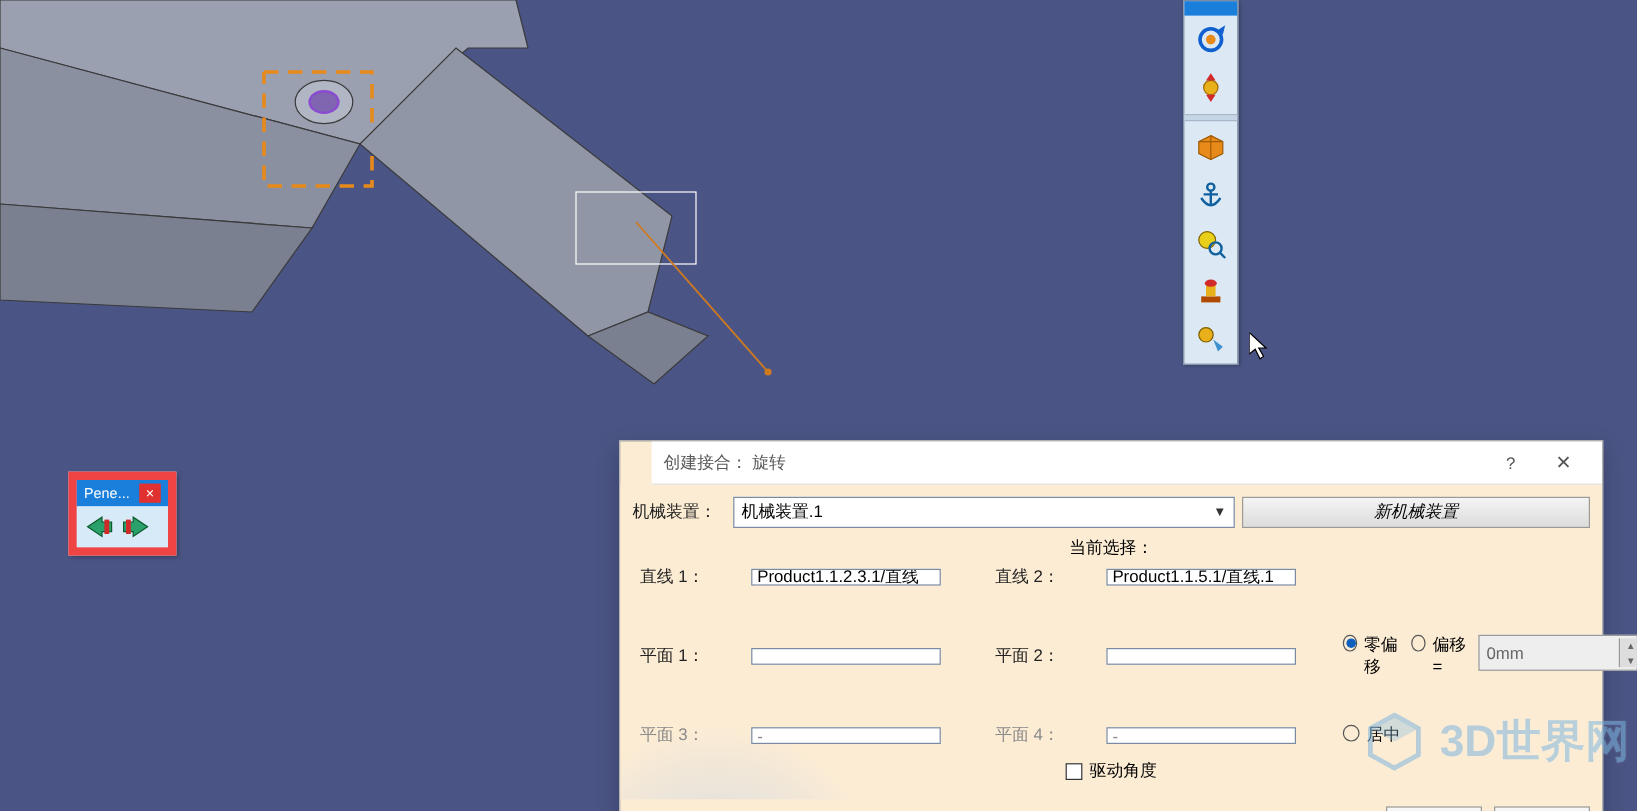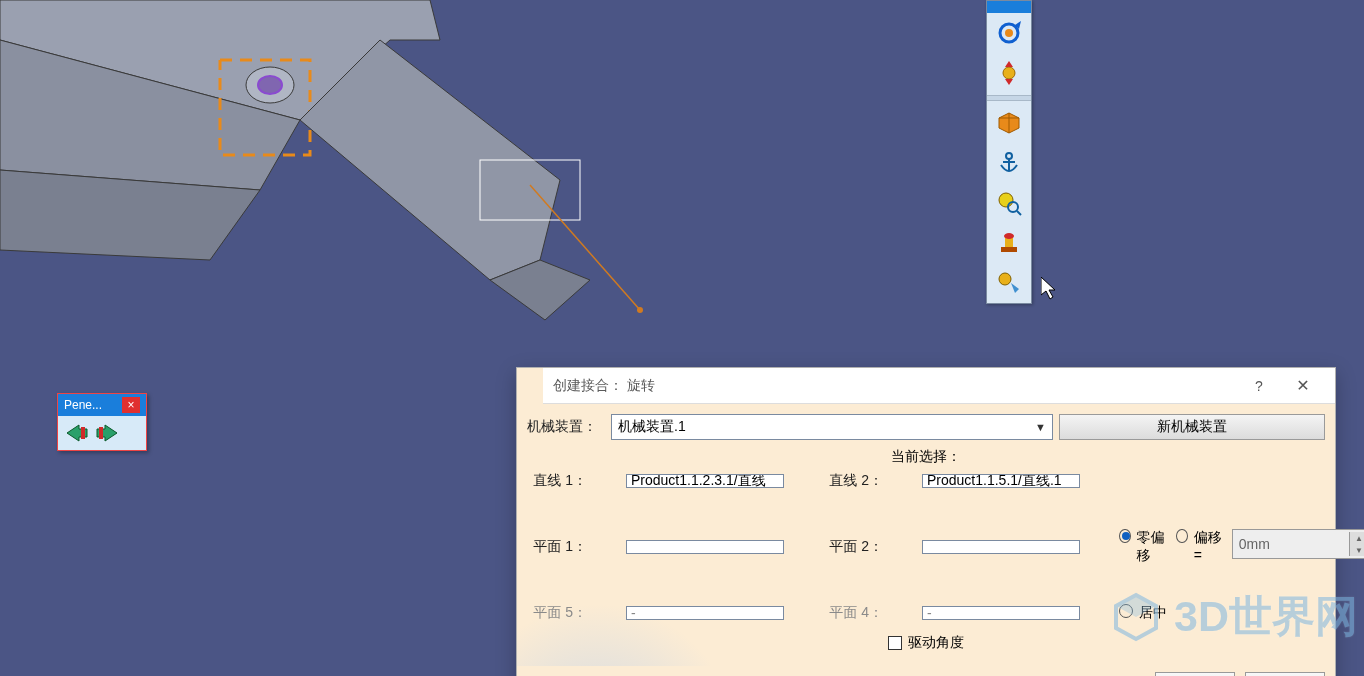--- a/index.html
+++ b/index.html
@@ -31,7 +31,7 @@
     top: 393px;
     width: 90px;
     background: #d7eaf8;
-    border: 1px solid #ef4444;
+    border: 7px solid #ef4444;
     box-shadow: 2px 2px 4px rgba(0,0,0,0.3);
   }
   .pene-title {

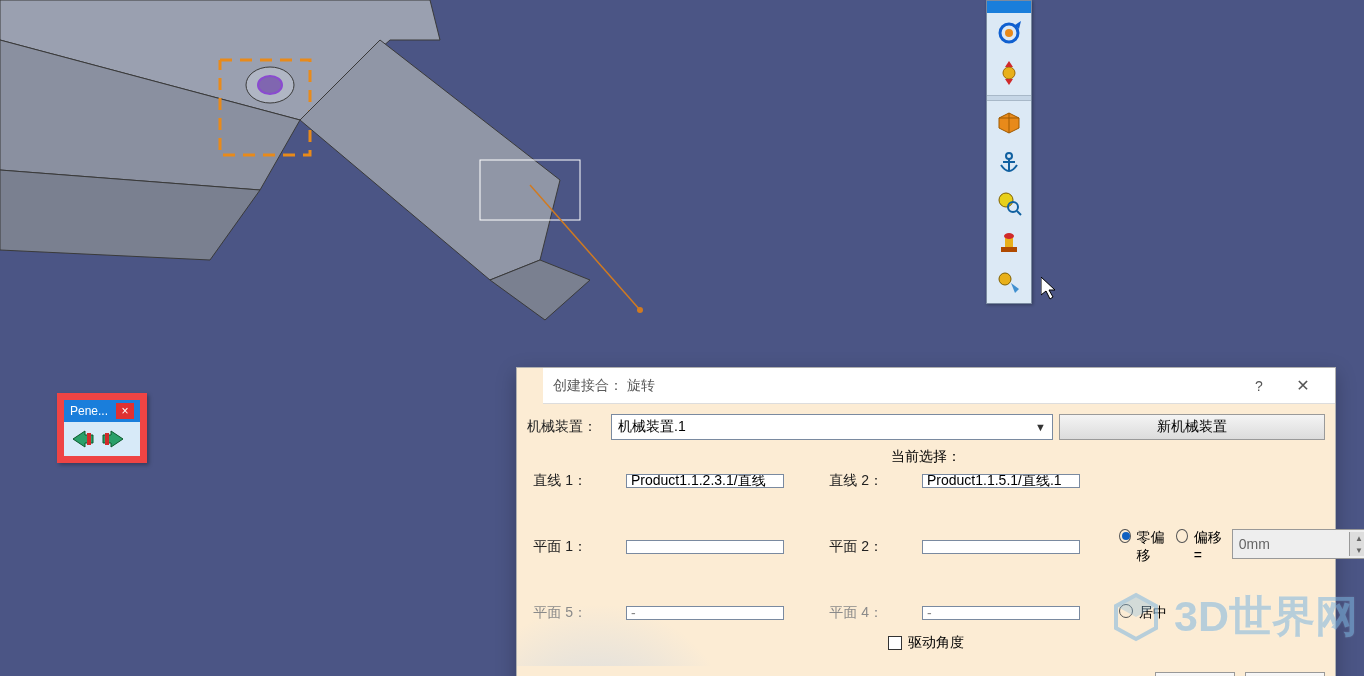--- a/index.html
+++ b/index.html
@@ -160,13 +160,14 @@
   }
   .combo .arrow { color:#333; font-size:11px; }
   .newmech {
-    width: 266px;
+    width: 290px;
     height: 26px;
     margin-left: 6px;
     background: linear-gradient(#f4f4f4,#dcdcdc);
     border: 1px solid #9a9a9a;
     display:flex; align-items:center; justify-content:center;
     cursor:pointer;
+    font-style:italic;
   }
   .text-input {
     flex:1;

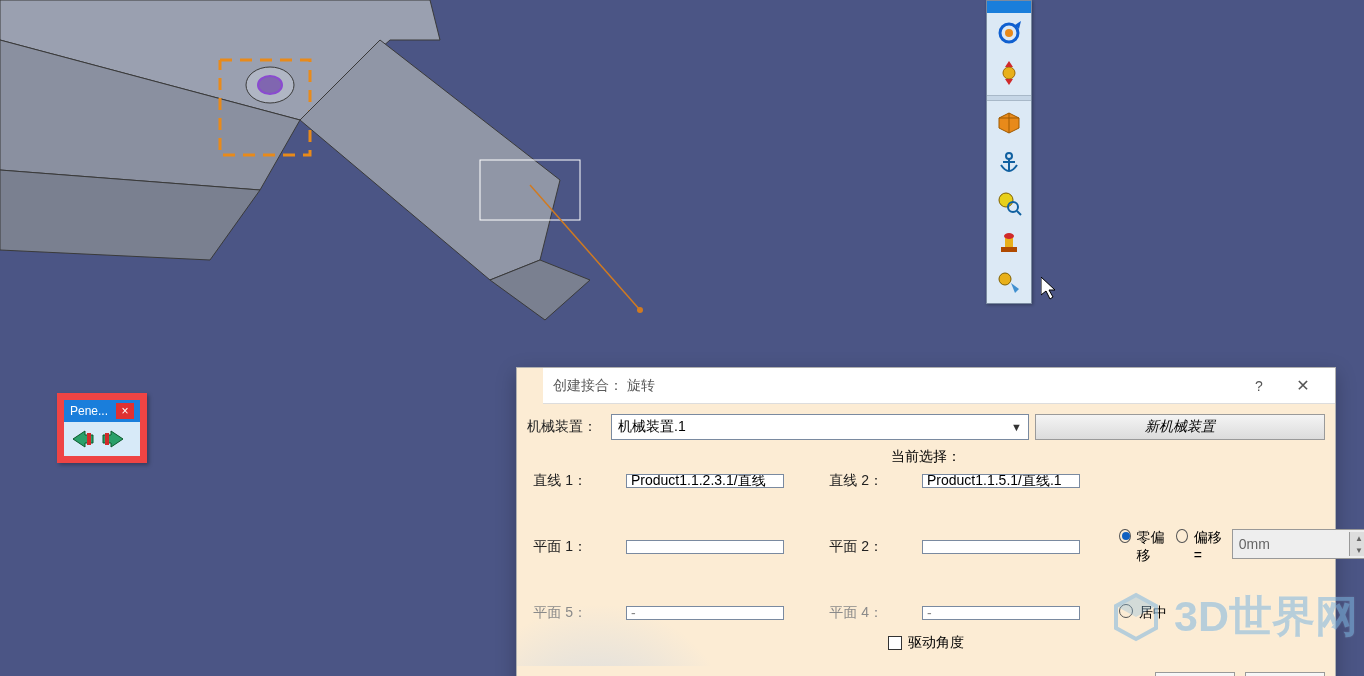--- a/index.html
+++ b/index.html
@@ -425,7 +425,7 @@
         </div>
       </div>
 
-      <span class="lbl disabled">平面 5：</span>
+      <span class="lbl disabled">平面 3：</span>
       <div class="cell-input disabled">
           <span>-</span>
         </div>

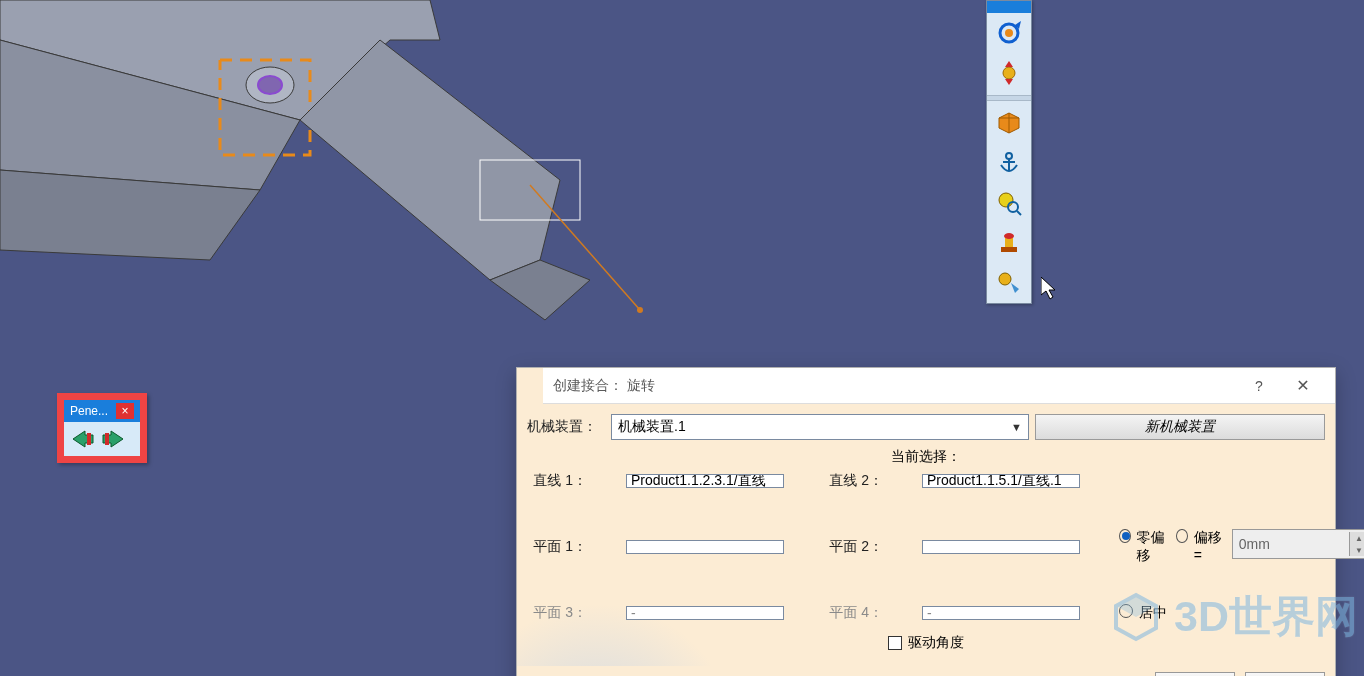--- a/index.html
+++ b/index.html
@@ -256,7 +256,7 @@
     width: 56px; height: 56px;
   }
   .watermark-text {
-    font-size: 43px;
+    font-size: 37px;
     font-weight: bold;
     color: #7fb7e0;
     text-shadow: 0 0 2px rgba(255,255,255,0.3);

